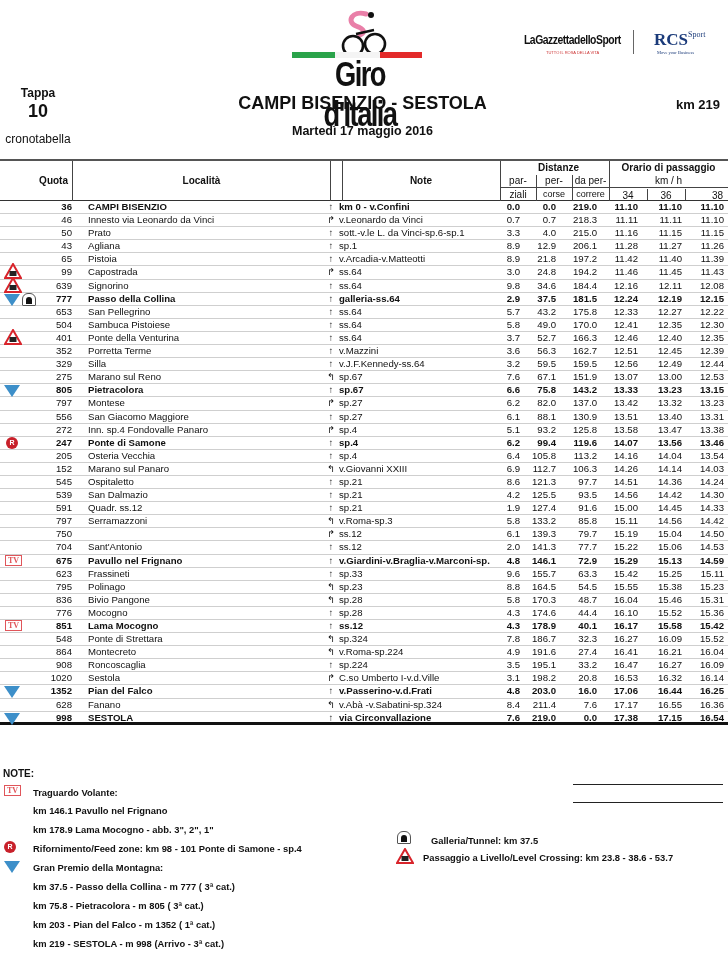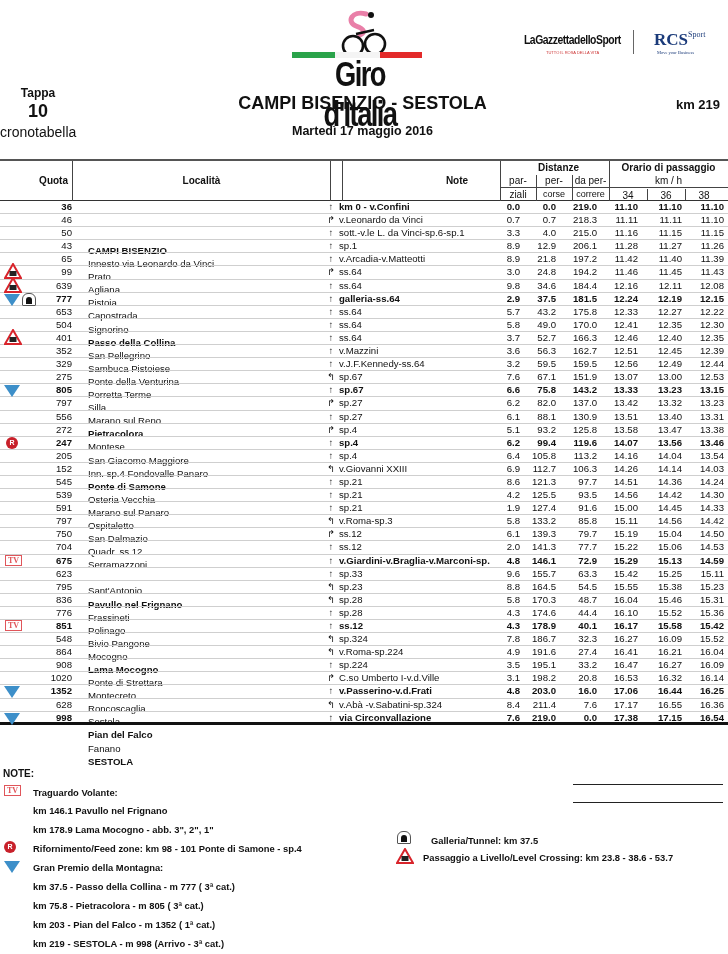--- a/index.html
+++ b/index.html
@@ -19,7 +19,7 @@
   .tappa { position: absolute; left: 0; top: 86px; width: 76px; text-align: center; font-weight: bold; }
   .tappa .l1 { font-size: 12px; }
   .tappa .l2 { font-size: 18px; margin-top: 1px; }
-  .tappa .l3 { font-size: 14px; font-weight: normal; margin-top: 2px; }
+  .tappa .l3 { font-size: 12px; font-weight: normal; margin-top: 10px; }
   .route { position: absolute; left: 180px; top: 93px; width: 365px; text-align: center; font-weight: bold; font-size: 18px; }
   .km { position: absolute; left: 620px; top: 97px; width: 100px; text-align: right; font-weight: bold; font-size: 13px; }
   .date { position: absolute; left: 180px; top: 124px; width: 365px; text-align: center; font-weight: bold; font-size: 12.5px; }

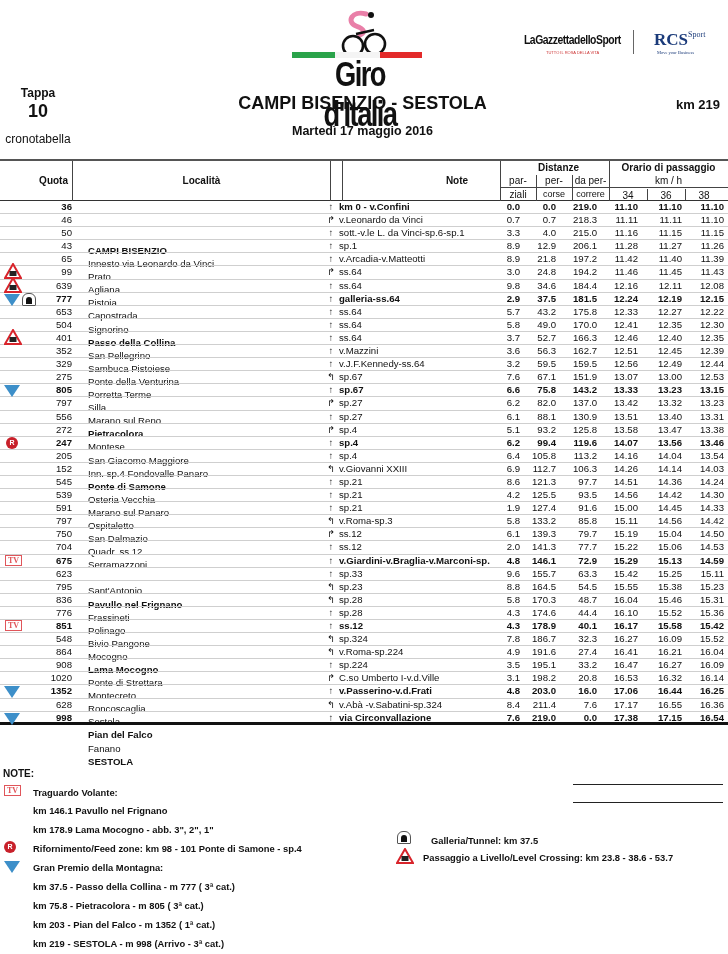--- a/index.html
+++ b/index.html
@@ -113,7 +113,7 @@
 
     <div class="th b" style="left:20px;top:14px;width:48px;text-align:right;">Quota</div>
     <div class="th b" style="left:74px;top:14px;width:255px;">Località</div>
-    <div class="th b" style="left:342px;top:14px;width:158px;margin-left:36px;">Note</div>
+    <div class="th b" style="left:342px;top:14px;width:158px;">Note</div>
     <div class="th b" style="left:504px;top:1px;width:109px;">Distanze</div>
     <div class="th" style="left:500px;top:14px;width:36px;">par-</div>
     <div class="th" style="left:500px;top:28px;width:36px;font-size:10px;">ziali</div>

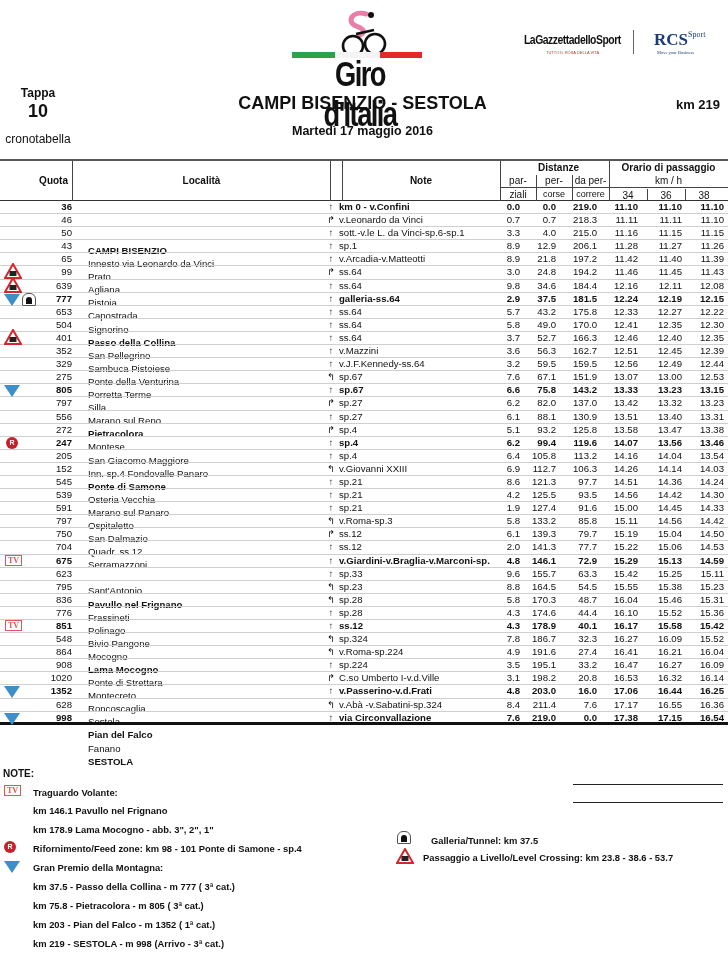--- a/index.html
+++ b/index.html
@@ -125,7 +125,7 @@
     <div class="th" style="left:609px;top:14px;width:119px;">km / h</div>
     <div class="th" style="left:609px;top:29px;width:38px;">34</div>
     <div class="th" style="left:647px;top:29px;width:38px;">36</div>
-    <div class="th" style="left:685px;top:29px;width:43px;text-align:center;padding-right:5px;">38</div>
+    <div class="th" style="left:685px;top:29px;width:43px;text-align:right;padding-right:5px;">38</div>
   </div>
 
   <div id="tbody">

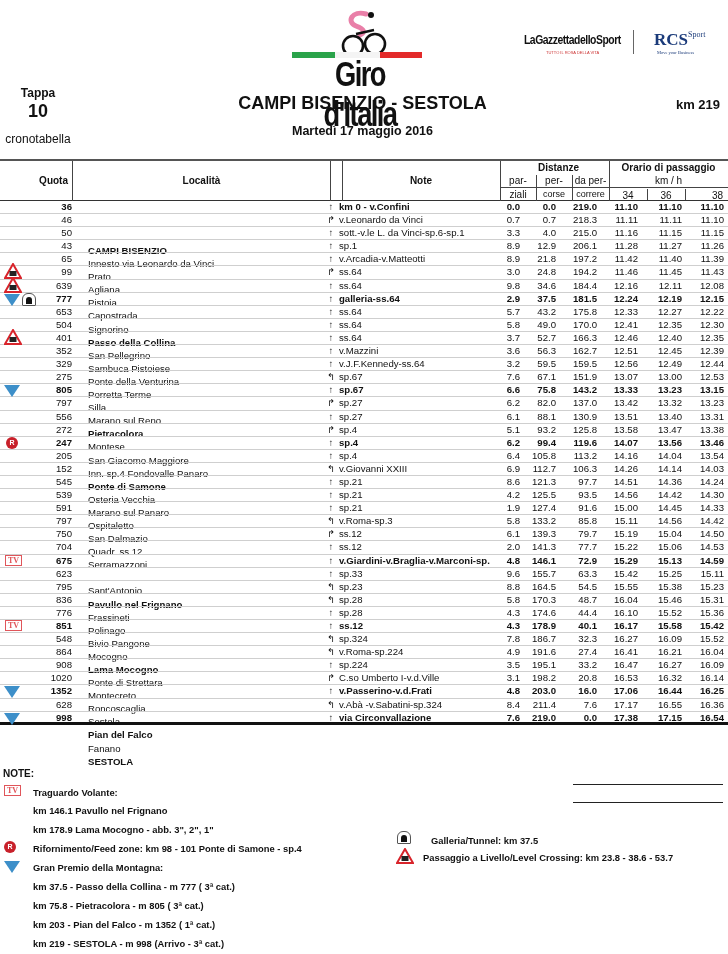--- a/index.html
+++ b/index.html
@@ -36,7 +36,7 @@
   .c { position: absolute; top: 0; }
   .c-icon { left: 2px; width: 45px; height: 13px; }
   .c-quota { left: 40px; width: 32px; text-align: right; }
-  .c-loc { left: 88px; width: 230px; overflow: hidden; margin-top: 44px; }
+  .c-loc { left: 88px; width: 230px; overflow: hidden; }
   .c-dir { left: 326px; width: 10px; text-align: center; font-weight: normal; }
   .c-note { left: 339px; width: 162px; overflow: hidden; }
   .c-num { text-align: right; width: 40px; }

